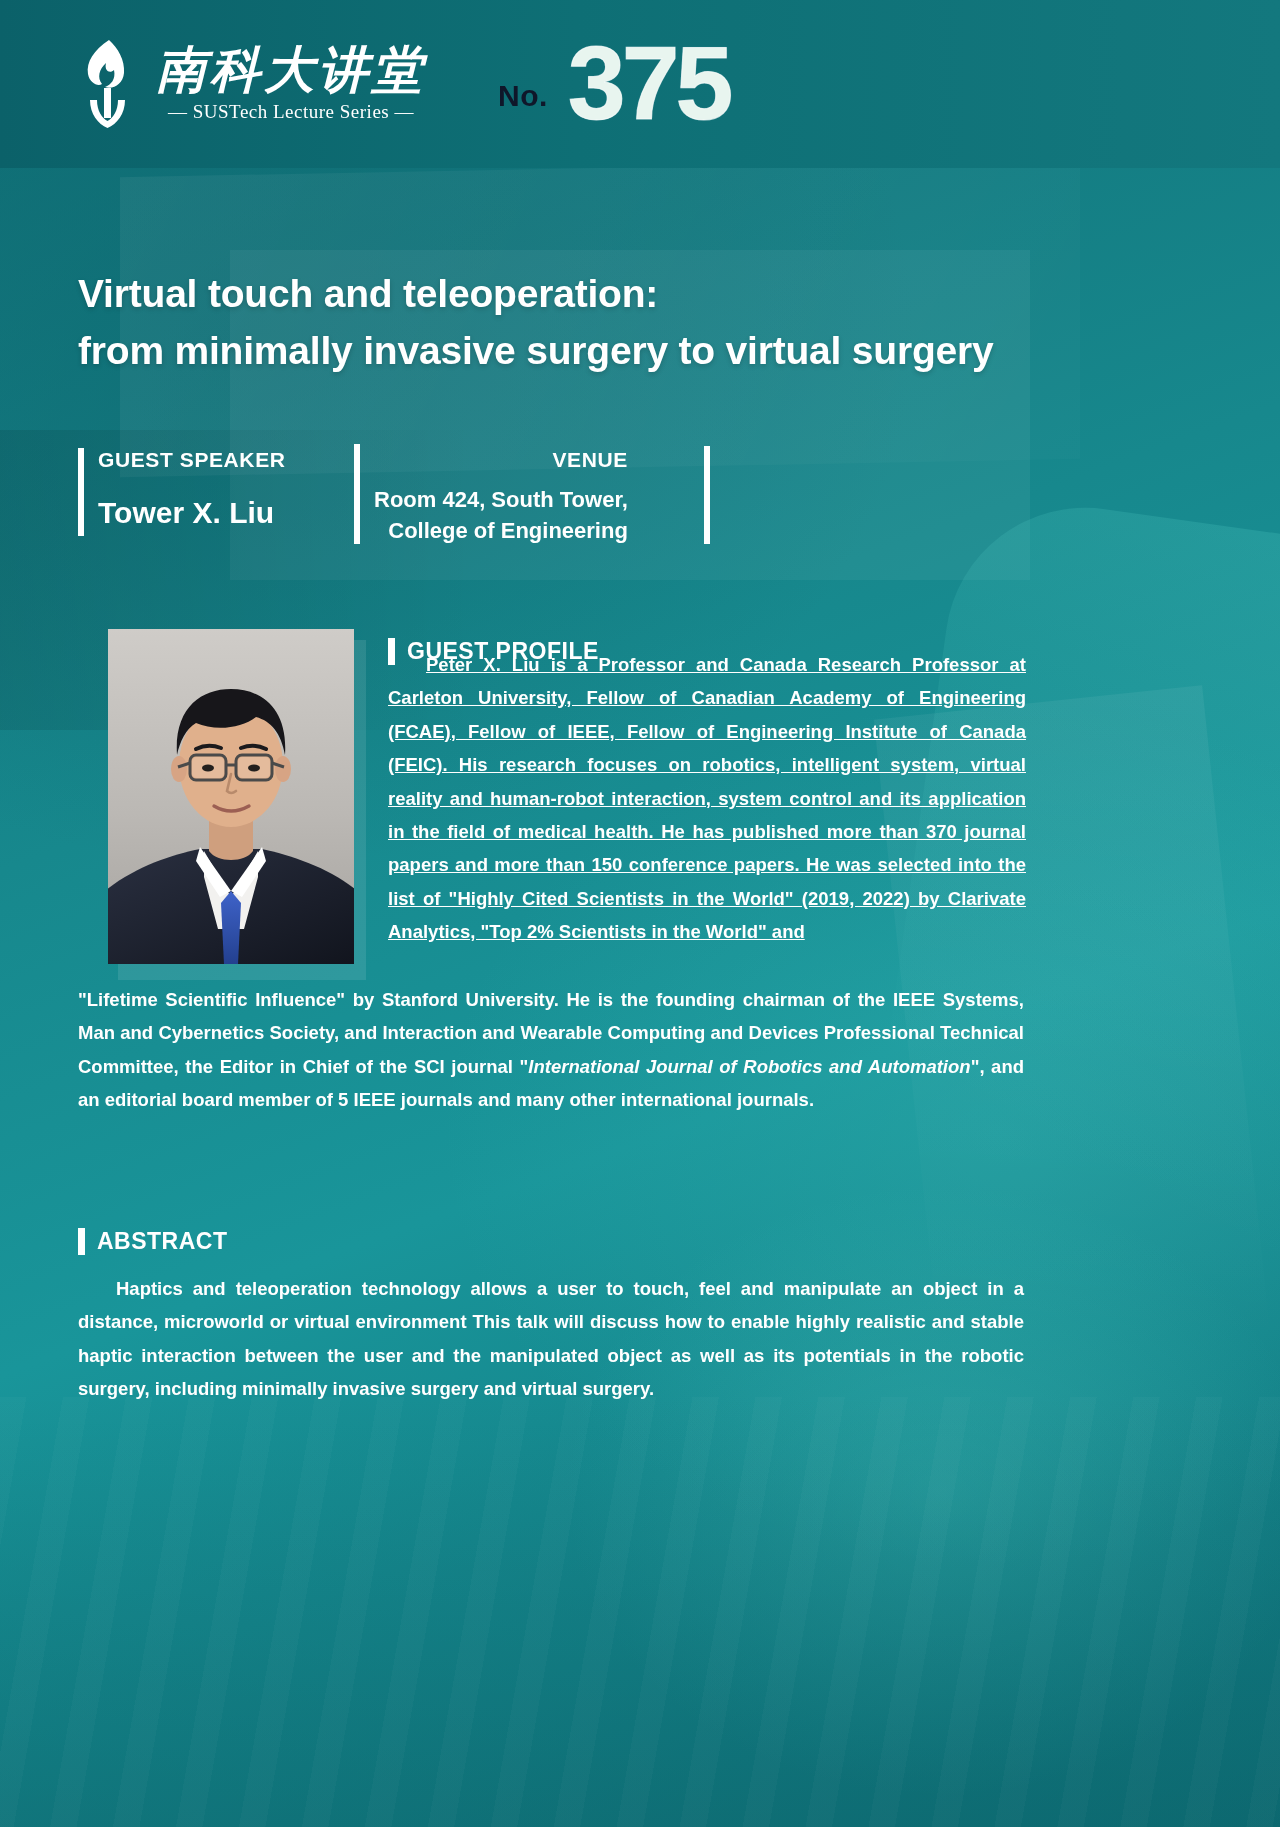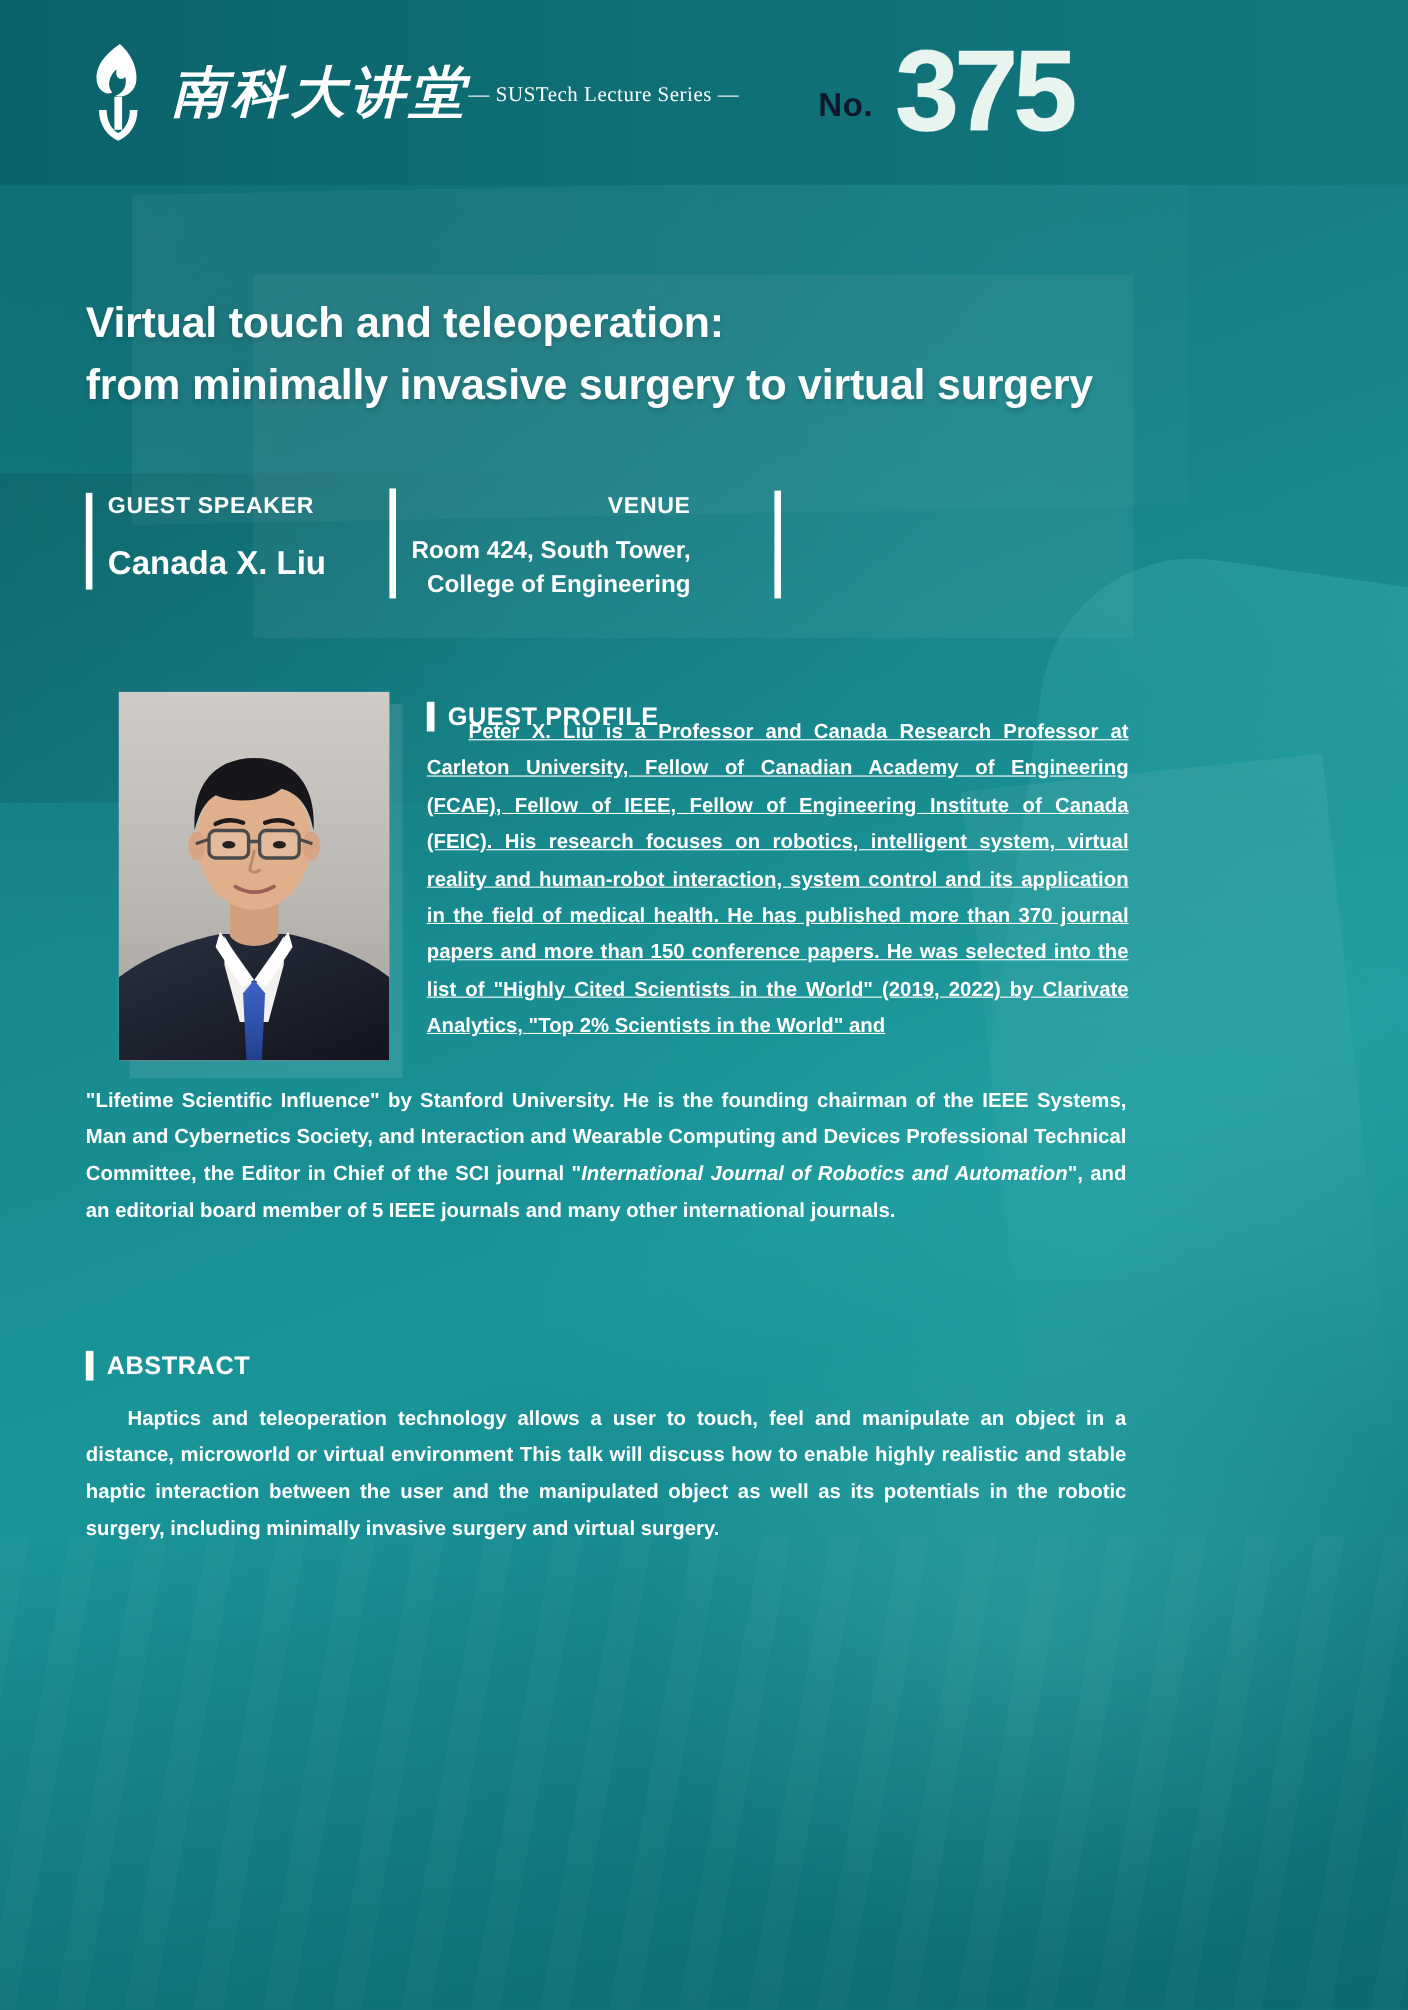--- a/index.html
+++ b/index.html
@@ -77,7 +77,7 @@
     width: 64px; height: 92px; position: relative; margin-right: 16px;
   }
   .torch svg { display: block; }
-  .wordmark { display: flex; flex-direction: row; align-items: center; }
+  .wordmark { display: flex; flex-direction: column; align-items: center; }
   .cn-title {
     font-family: "DejaVu Sans", sans-serif;
     font-size: 50px;

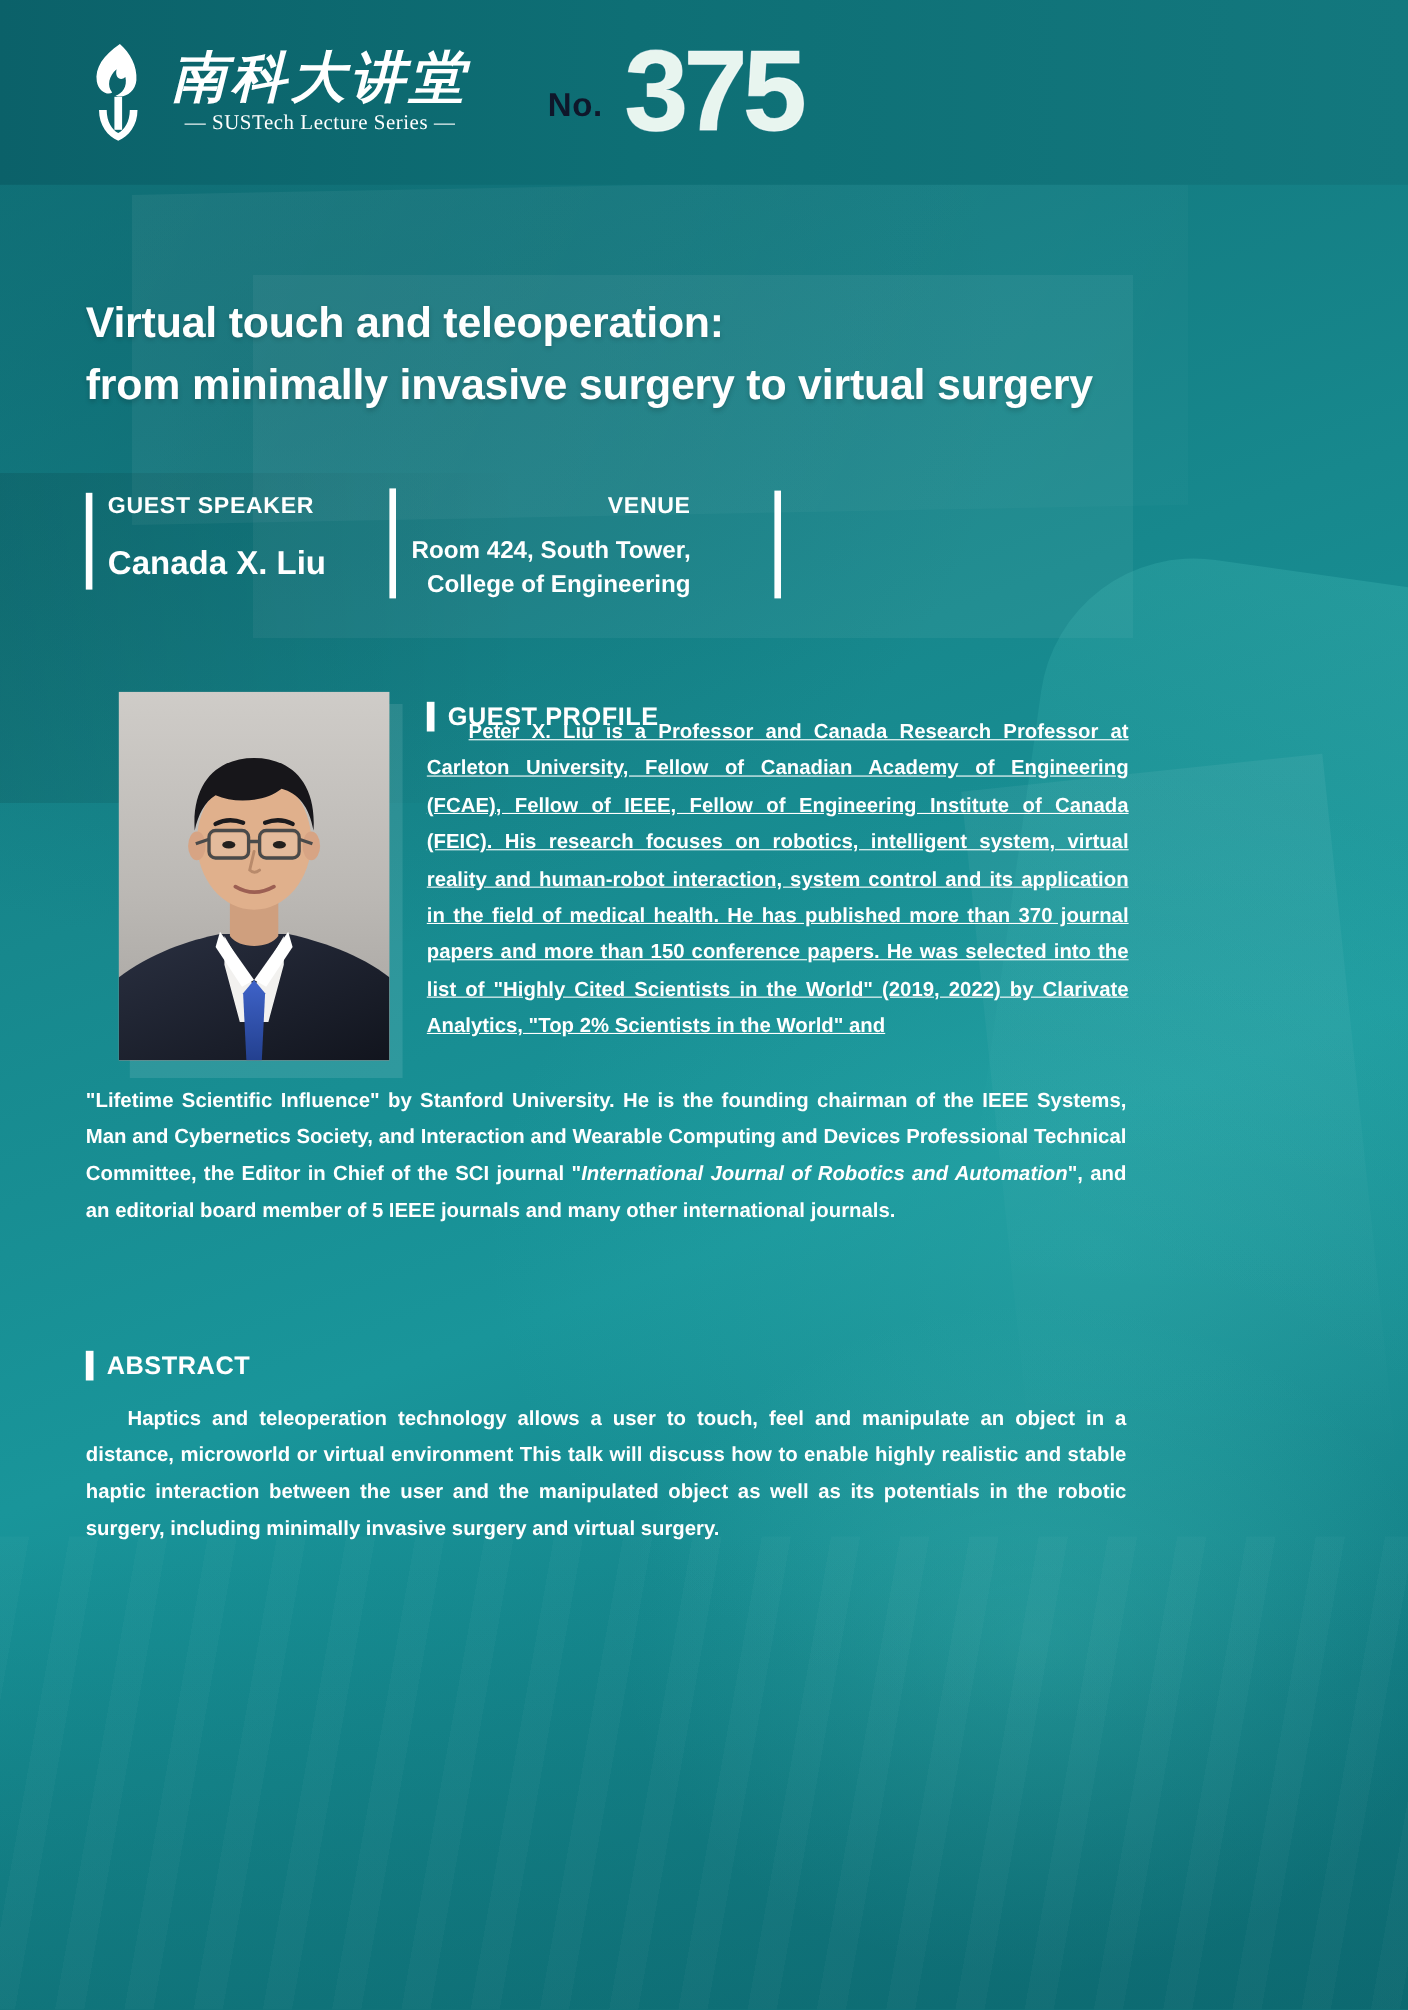--- a/index.html
+++ b/index.html
@@ -261,7 +261,7 @@
       <div class="meta-bar"></div>
       <div class="meta-body">
         <div class="meta-label">GUEST SPEAKER</div>
-        <div class="meta-name">Canada X. Liu</div>
+        <div class="meta-name">Tower X. Liu</div>
       </div>
     </div>
 

